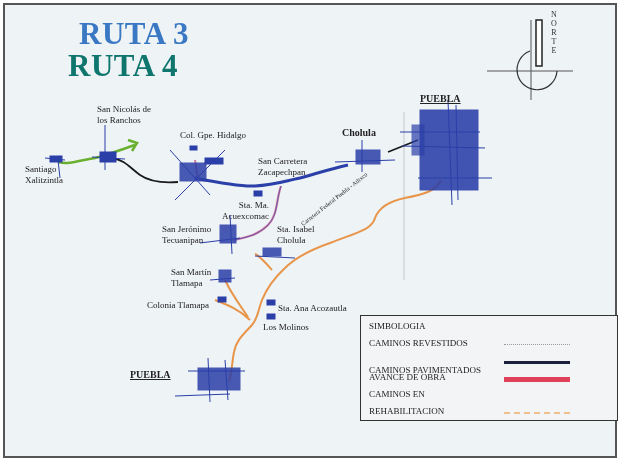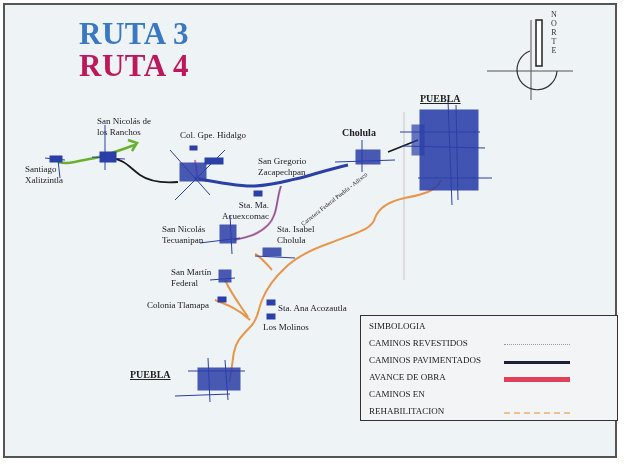--- a/index.html
+++ b/index.html
@@ -8,7 +8,7 @@
   .map-svg { position: absolute; left: 0; top: 0; width: 624px; height: 465px; }
   .title { position: absolute; font-family: "Liberation Serif", serif; font-weight: bold; font-size: 31px; letter-spacing: 0.5px; }
   .t3 { left: 79px; top: 16px; color: #3a78c3; }
-  .t4 { left: 79px; top: 48px; color: #be185d; }
+  .t4 { left: 68px; top: 48px; color: #0f766e; }
   .lbl { position: absolute; font-size: 9px; color: #222; line-height: 11px; white-space: nowrap; }
   .city { position: absolute; font-size: 10px; font-weight: bold; color: #222; text-decoration: underline; }
   .city-b { position: absolute; font-size: 10px; font-weight: bold; color: #222; }

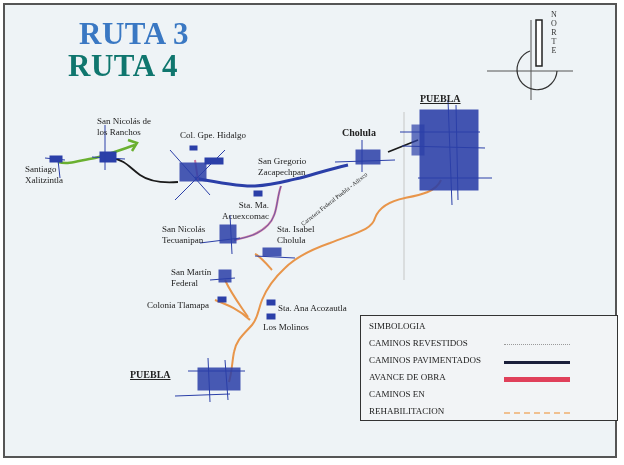--- a/index.html
+++ b/index.html
@@ -125,7 +125,7 @@
   <div>Santiago</div>
   <div>Xalitzintla</div>
 </div>
-<div class="lbl" style="left:97px;top:116px;">
+<div class="lbl" style="left:97px;top:104px;">
   <div>San Nicolás de</div>
   <div>los Ranchos</div>
 </div>

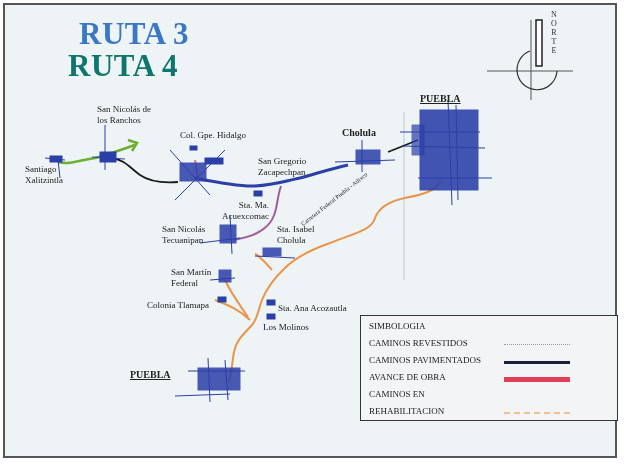--- a/index.html
+++ b/index.html
@@ -131,7 +131,7 @@
 </div>
 <div class="lbl" style="left:180px;top:130px;">Col. Gpe. Hidalgo</div>
 <div class="lbl" style="left:258px;top:156px;">
-  <div>San Gregorio</div>
+  <div>San Carretera</div>
   <div>Zacapechpan</div>
 </div>
 <div class="city-b" style="left:342px;top:127px;">Cholula</div>

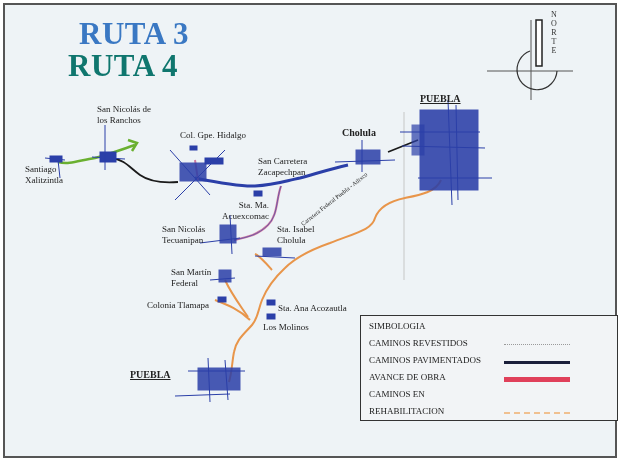--- a/index.html
+++ b/index.html
@@ -141,7 +141,7 @@
   <div>Acuexcomac</div>
 </div>
 <div class="lbl" style="left:162px;top:224px;">
-  <div>San Nicolás</div>
+  <div>San Jerónimo</div>
   <div>Tecuanipan</div>
 </div>
 <div class="lbl" style="left:277px;top:224px;">

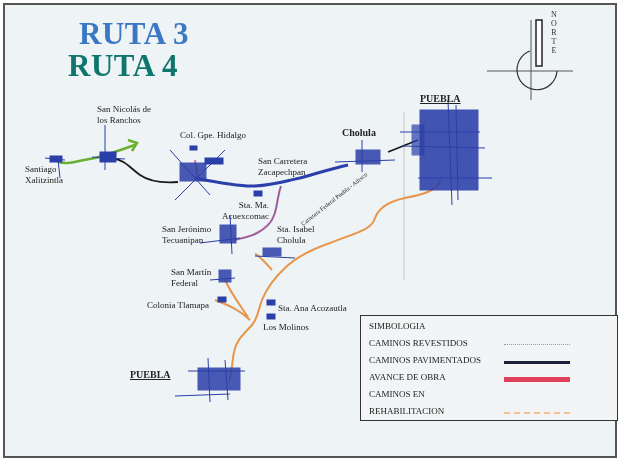--- a/index.html
+++ b/index.html
@@ -150,7 +150,7 @@
 </div>
 <div class="lbl" style="left:171px;top:267px;">
   <div>San Martín</div>
-  <div>Federal</div>
+  <div>Tlamapa</div>
 </div>
 <div class="lbl" style="left:147px;top:300px;">Colonia Tlamapa</div>
 <div class="lbl" style="left:278px;top:303px;">Sta. Ana Acozautla</div>

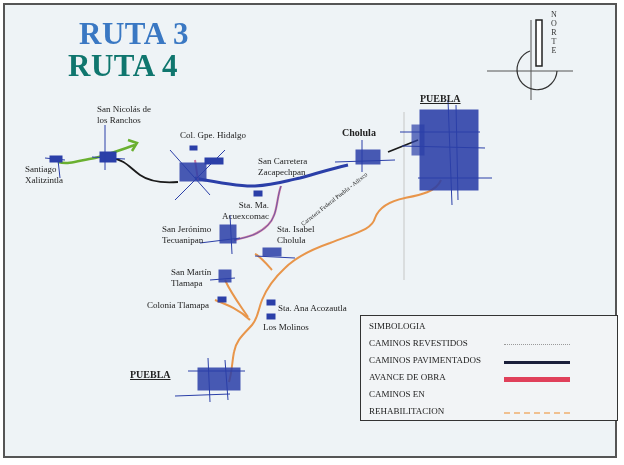--- a/index.html
+++ b/index.html
@@ -163,7 +163,7 @@
   <div class="leg-row" style="top:5px;">SIMBOLOGIA</div>
   <div class="leg-row" style="top:22px;">CAMINOS REVESTIDOS</div>
   <div class="leg-swatch" style="top:28px;border-top:1px dotted #9a9a9a;"></div>
-  <div class="leg-row" style="top:39px;text-align:center;">CAMINOS PAVIMENTADOS</div>
+  <div class="leg-row" style="top:49px;text-align:center;">CAMINOS PAVIMENTADOS</div>
   <div class="leg-swatch" style="top:45px;height:3px;background:#1a1f3a;"></div>
   <div class="leg-row" style="top:56px;">AVANCE DE OBRA</div>
   <div class="leg-swatch" style="top:61px;height:5px;background:#e0405a;"></div>

